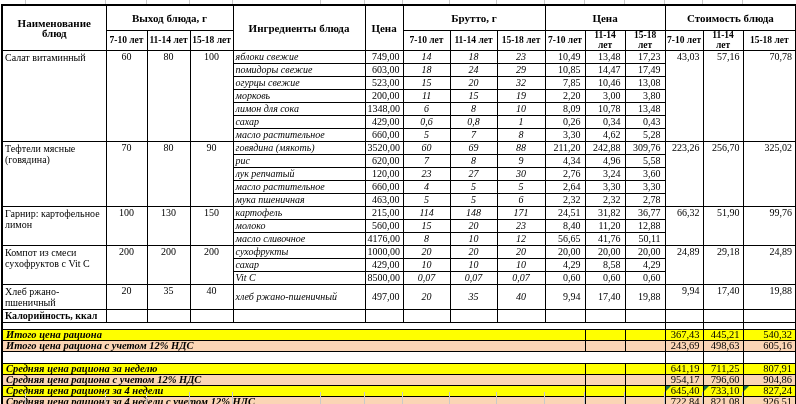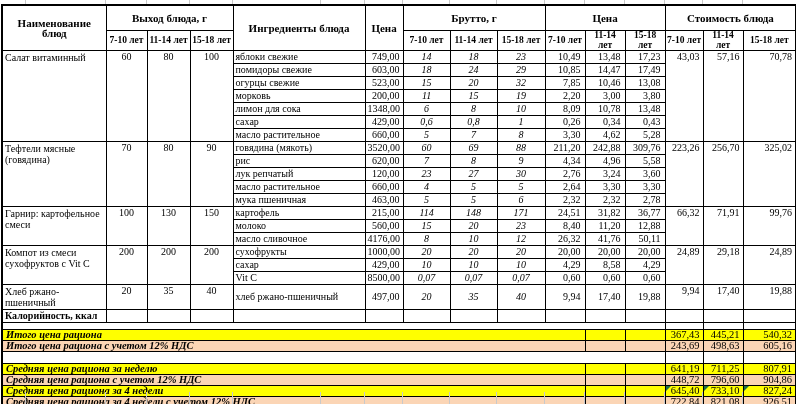--- a/index.html
+++ b/index.html
@@ -15,7 +15,7 @@
   .h2 th{font-size:9.5px;height:19px;line-height:9.5px;white-space:normal;}
   tr.ing{height:13px;}
   .dish{vertical-align:top;text-align:left;white-space:normal;line-height:11px;padding:1px 2px;margin-left:28px;}
-  .ingname{text-align:left;white-space:nowrap;}
+  .ingname{text-align:left;white-space:nowrap;font-style:italic;}
   .out{vertical-align:top;text-align:center;padding-top:1px;}
   .price{text-align:right;padding-right:3px;}
   .gross{text-align:center;font-style:italic;}

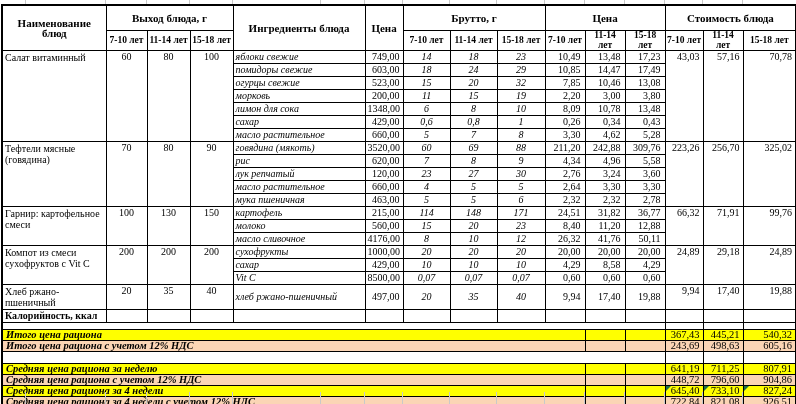--- a/index.html
+++ b/index.html
@@ -215,7 +215,7 @@
           <td class="sumv">2,78</td>
         </tr>
         <tr class="ing">
-          <td class="dish" rowspan="3">Гарнир:  картофельное смеси</td>
+          <td class="dish" rowspan="3">Гарнир:  картофельное лимон</td>
           <td class="out" rowspan="3">100</td>
           <td class="out" rowspan="3">130</td>
           <td class="out" rowspan="3">150</td>

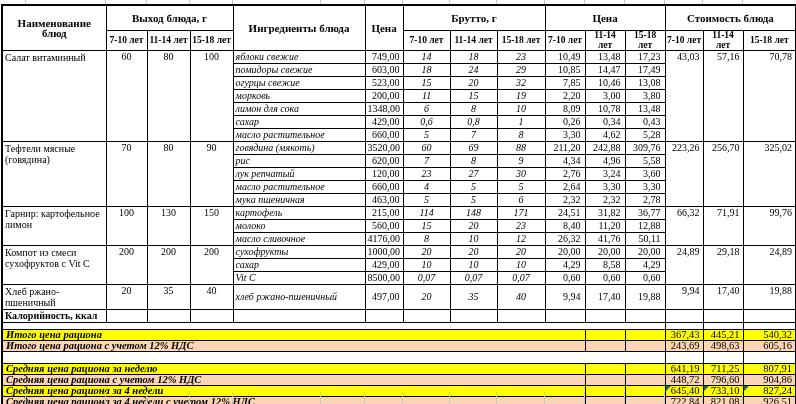--- a/index.html
+++ b/index.html
@@ -228,7 +228,7 @@
           <td class="sumv">31,82</td>
           <td class="sumv">36,77</td>
           <td class="cost" rowspan="3">66,32</td>
-          <td class="cost" rowspan="3">71,91</td>
+          <td class="cost" rowspan="3">51,90</td>
           <td class="cost" rowspan="3">99,76</td>
         </tr>
         <tr class="ing">

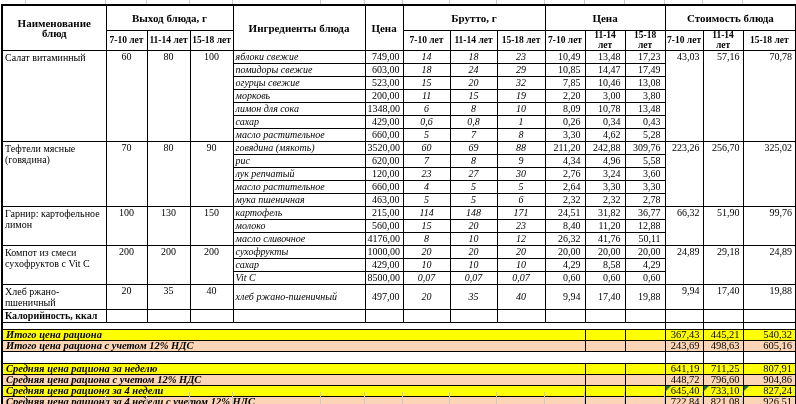--- a/index.html
+++ b/index.html
@@ -247,7 +247,7 @@
           <td class="gross">8</td>
           <td class="gross">10</td>
           <td class="gross">12</td>
-          <td class="sumv">26,32</td>
+          <td class="sumv">56,65</td>
           <td class="sumv">41,76</td>
           <td class="sumv">50,11</td>
         </tr>

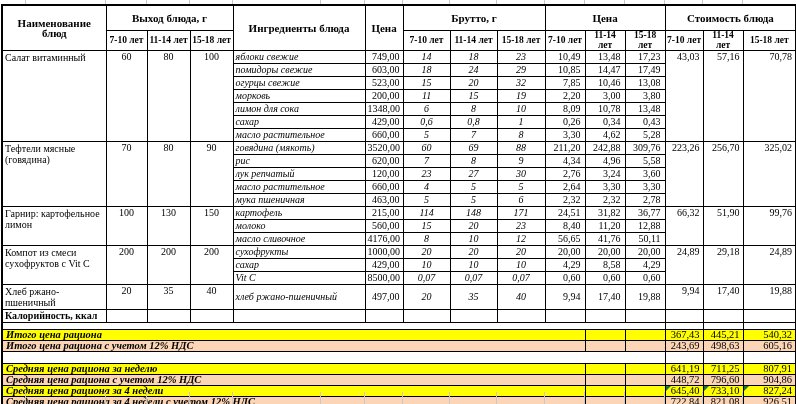--- a/index.html
+++ b/index.html
@@ -362,7 +362,7 @@
           <td class="slabel fp" colspan="10">Средняя цена рациона с учетом 12% НДС</td>
           <td class="fp"></td>
           <td class="fp"></td>
-          <td class="sval fp">448,72</td>
+          <td class="sval fp">954,17</td>
           <td class="sval fp">796,60</td>
           <td class="sval fp">904,86</td>
         </tr>

